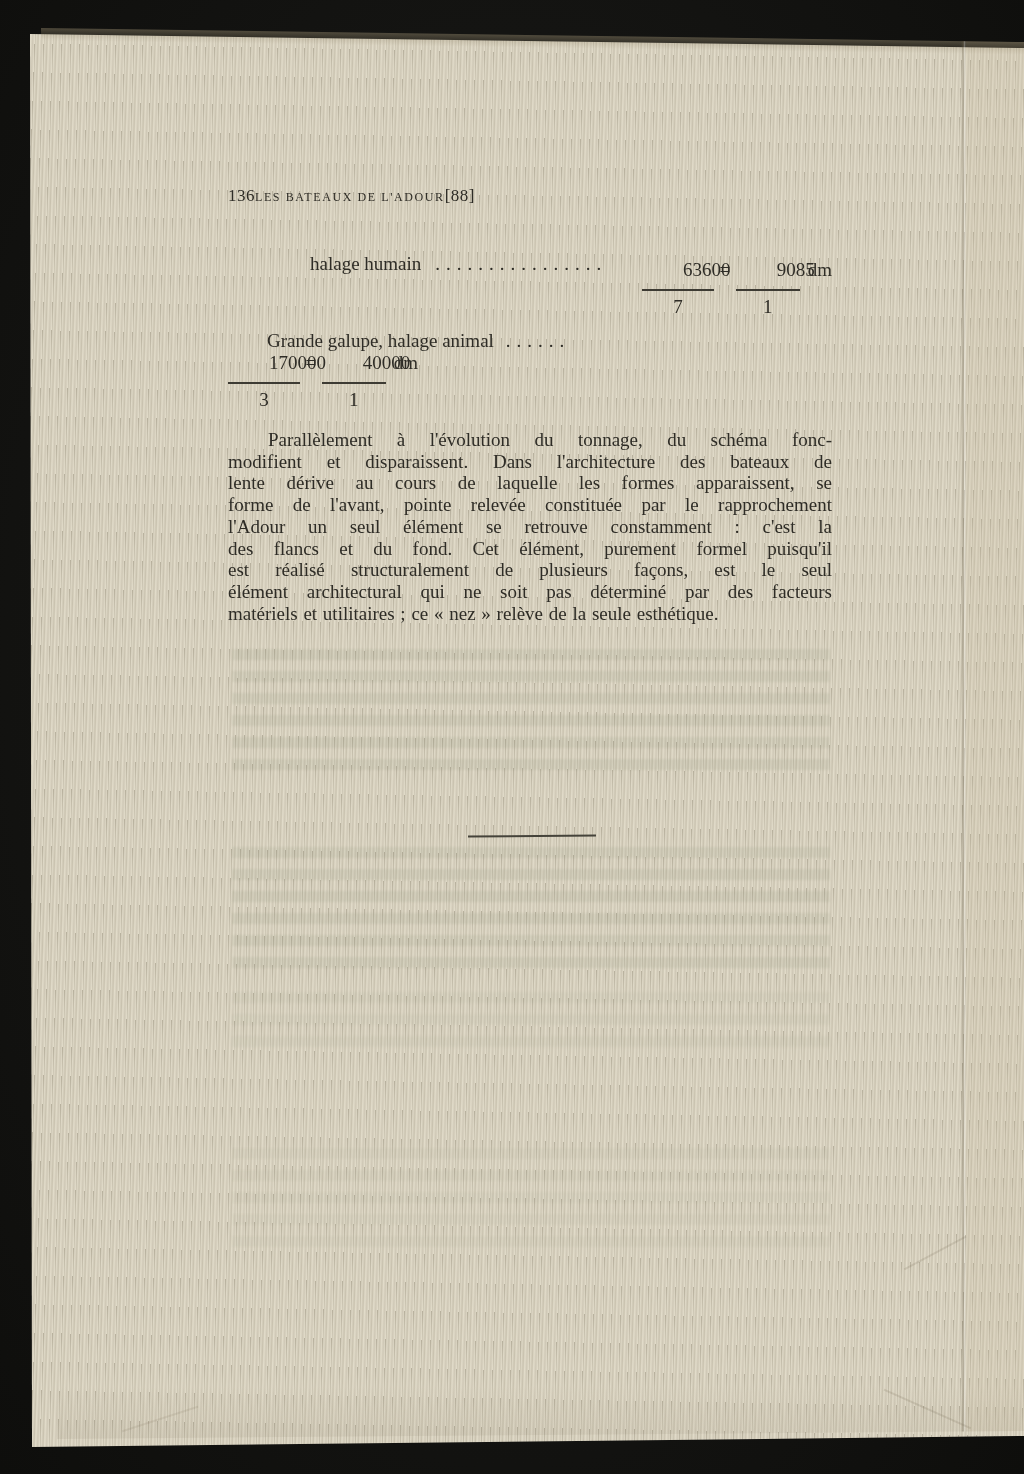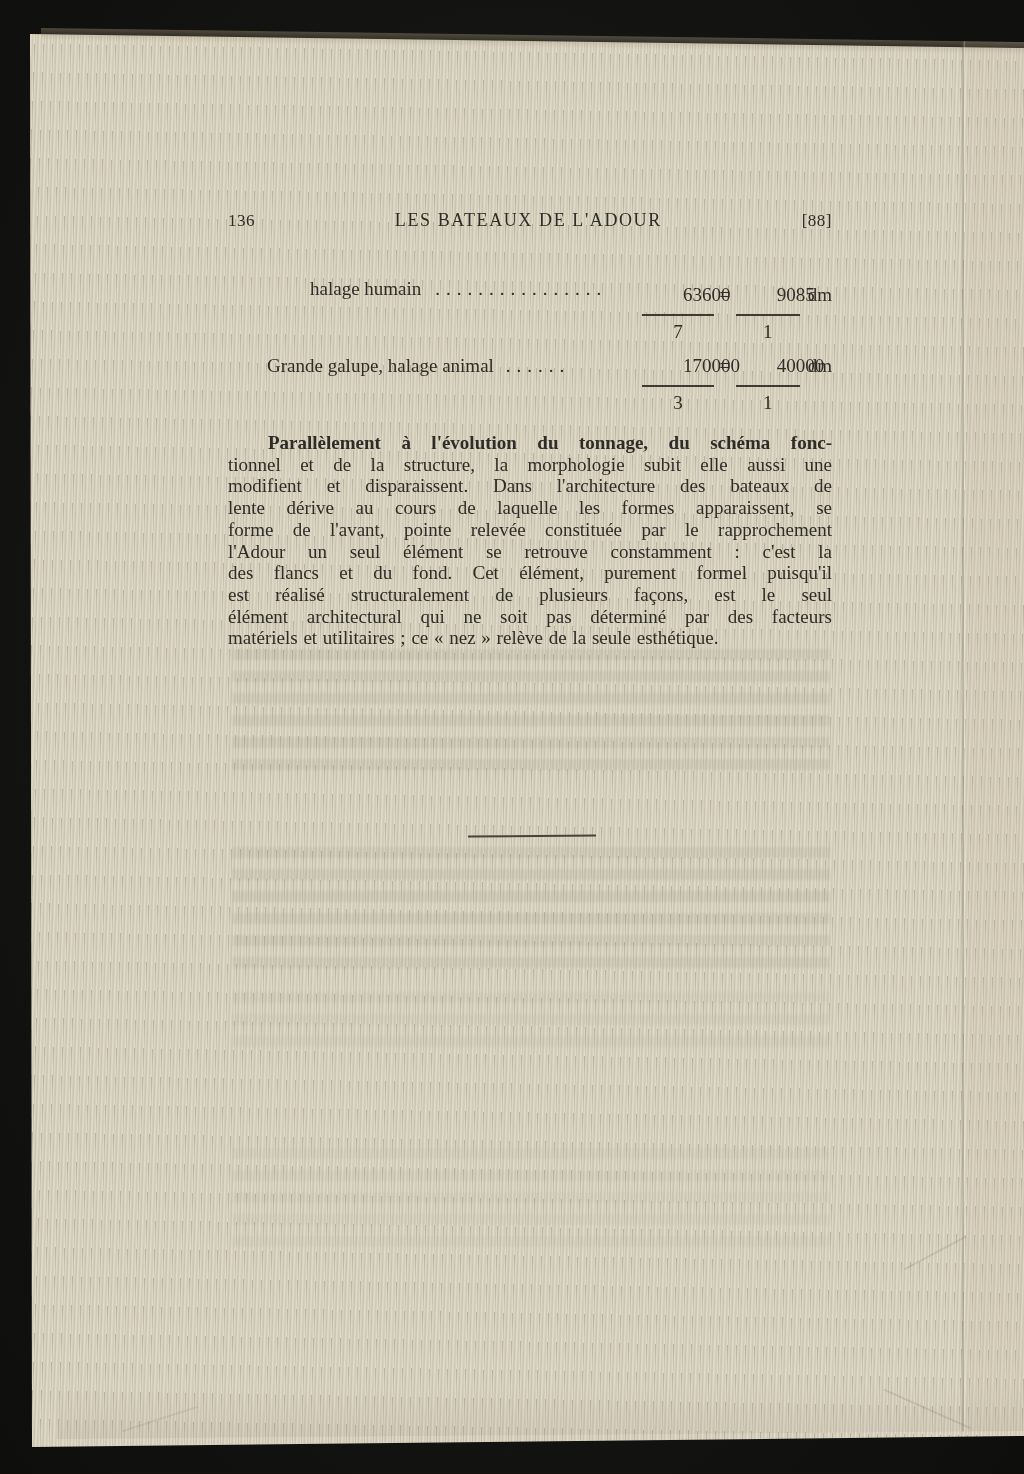--- a/index.html
+++ b/index.html
@@ -61,7 +61,7 @@
     position:absolute;left:228px;top:186px;width:604px;
     color:#2e2c26;font-size:19px;
   }
-  .page-header{display:flex;justify-content:space-between;align-items:baseline;margin-top:24px;}
+  .page-header{display:flex;justify-content:flex-start;align-items:baseline;}
   .folio, .margin-ref{font-size:17px;letter-spacing:0.5px;}
   .running-title{font-size:18px;letter-spacing:1.6px;}
 

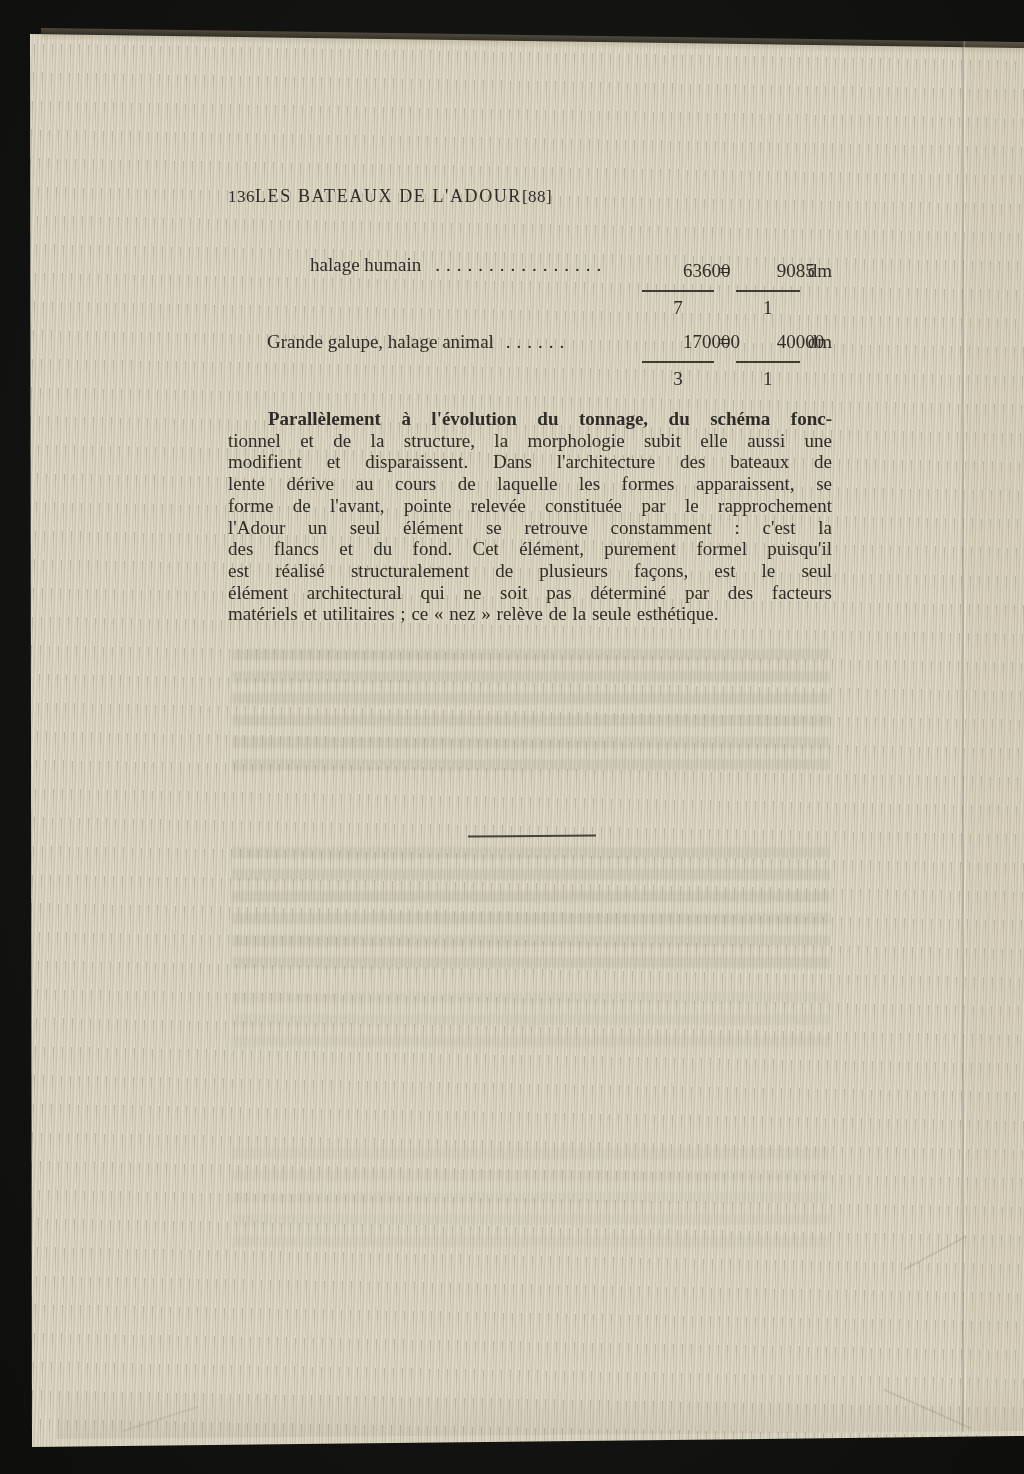--- a/index.html
+++ b/index.html
@@ -63,7 +63,7 @@
   }
   .page-header{display:flex;justify-content:flex-start;align-items:baseline;}
   .folio, .margin-ref{font-size:17px;letter-spacing:0.5px;}
-  .running-title{font-size:18px;letter-spacing:1.6px;}
+  .running-title{font-size:12px;letter-spacing:1.6px;}
 
   .entry{display:flex;}
   .entry-1{margin-top:27px;}

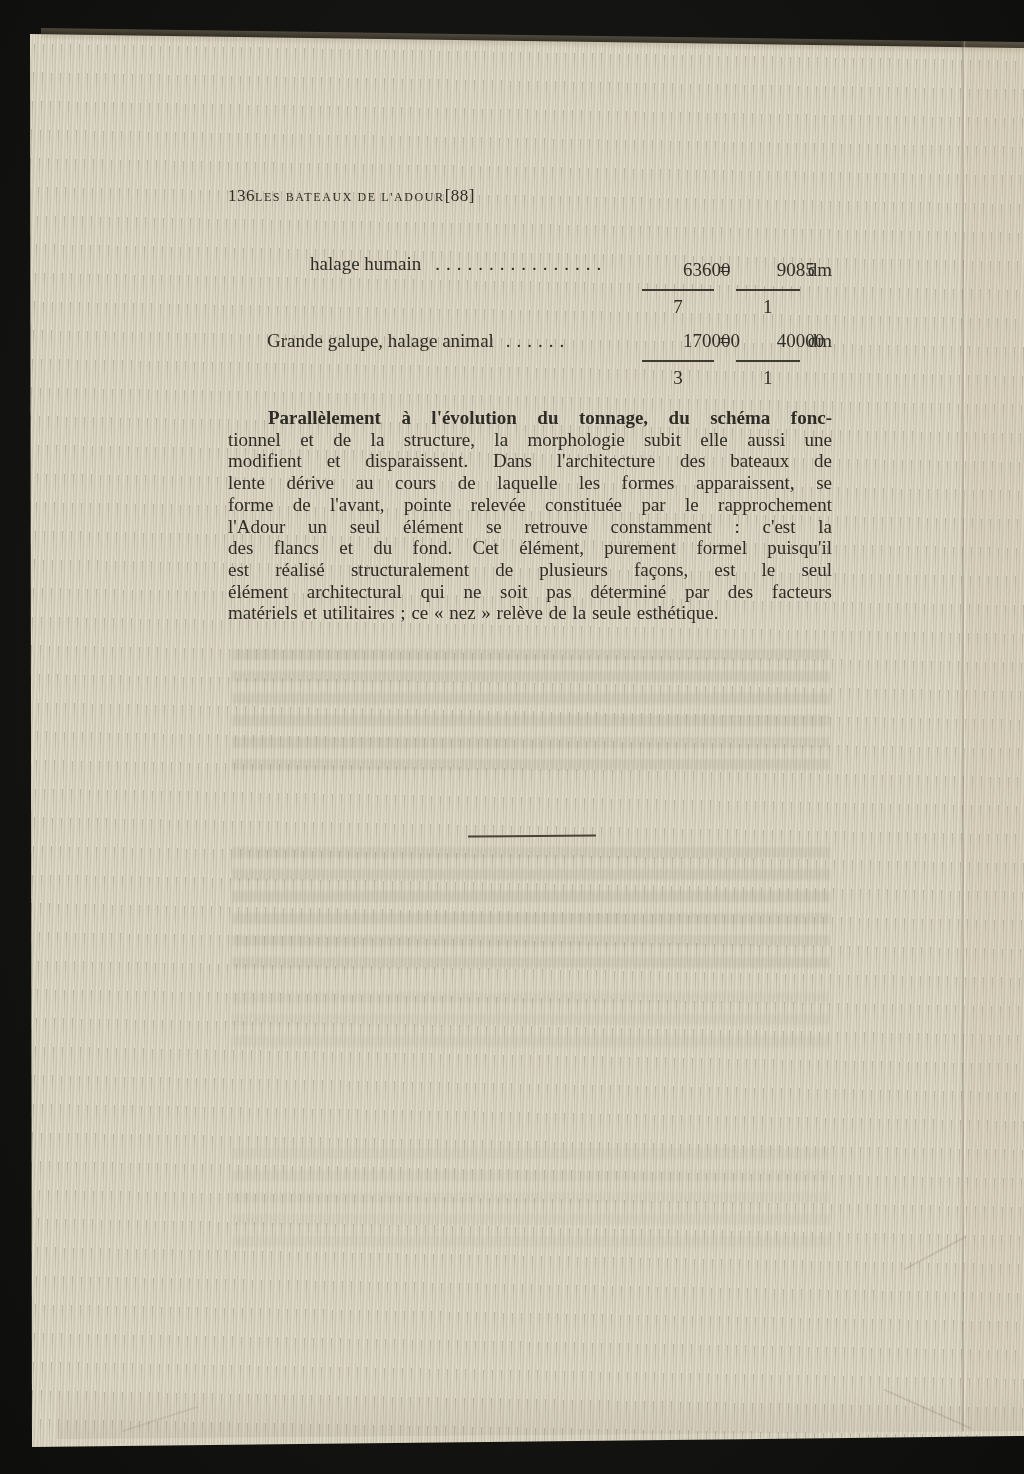--- a/index.html
+++ b/index.html
@@ -67,7 +67,7 @@
 
   .entry{display:flex;}
   .entry-1{margin-top:27px;}
-  .entry-2{margin-top:13px;}
+  .entry-2{margin-top:13px;flex-direction:column;}
   .labels{width:414px;}
   .l1{padding-left:39px;line-height:22px;}
   .l2{padding-left:82px;margin-top:20px;line-height:22px;}

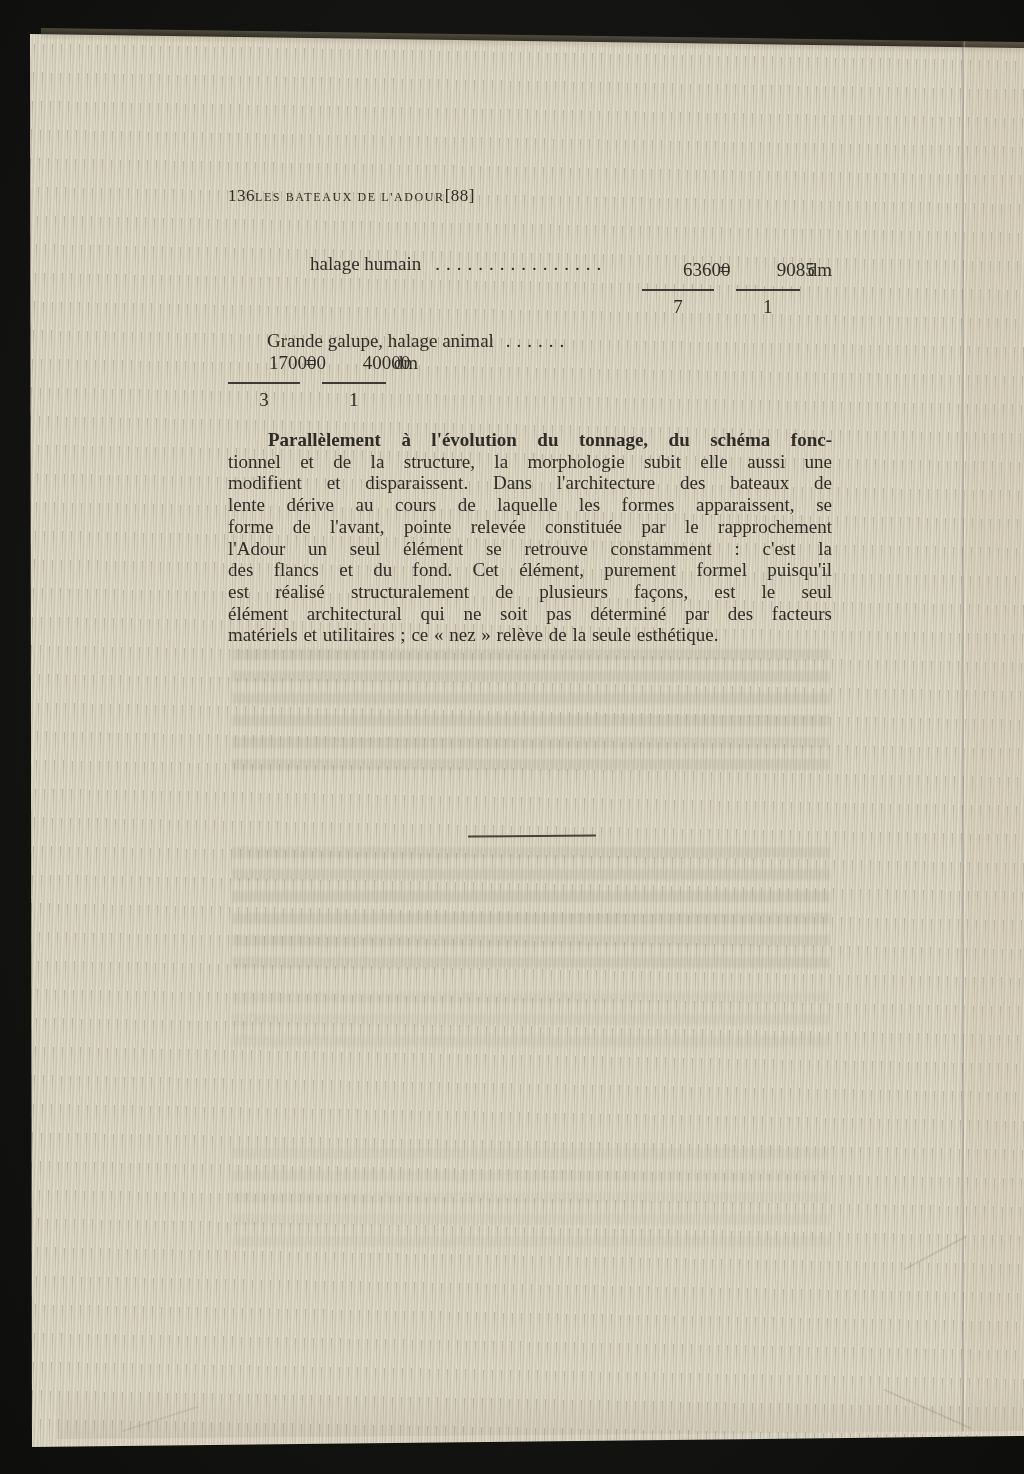--- a/index.html
+++ b/index.html
@@ -87,7 +87,7 @@
 
   .para{margin:19px 0 0;}
   .pline{line-height:21.7px;text-align:justify;text-align-last:justify;word-spacing:1px;}
-  .pline.first{padding-left:40px;font-weight:bold;}
+  .pline.first{padding-left:40px;}
   .pline:last-child{text-align-last:auto;}
 
   .divider{

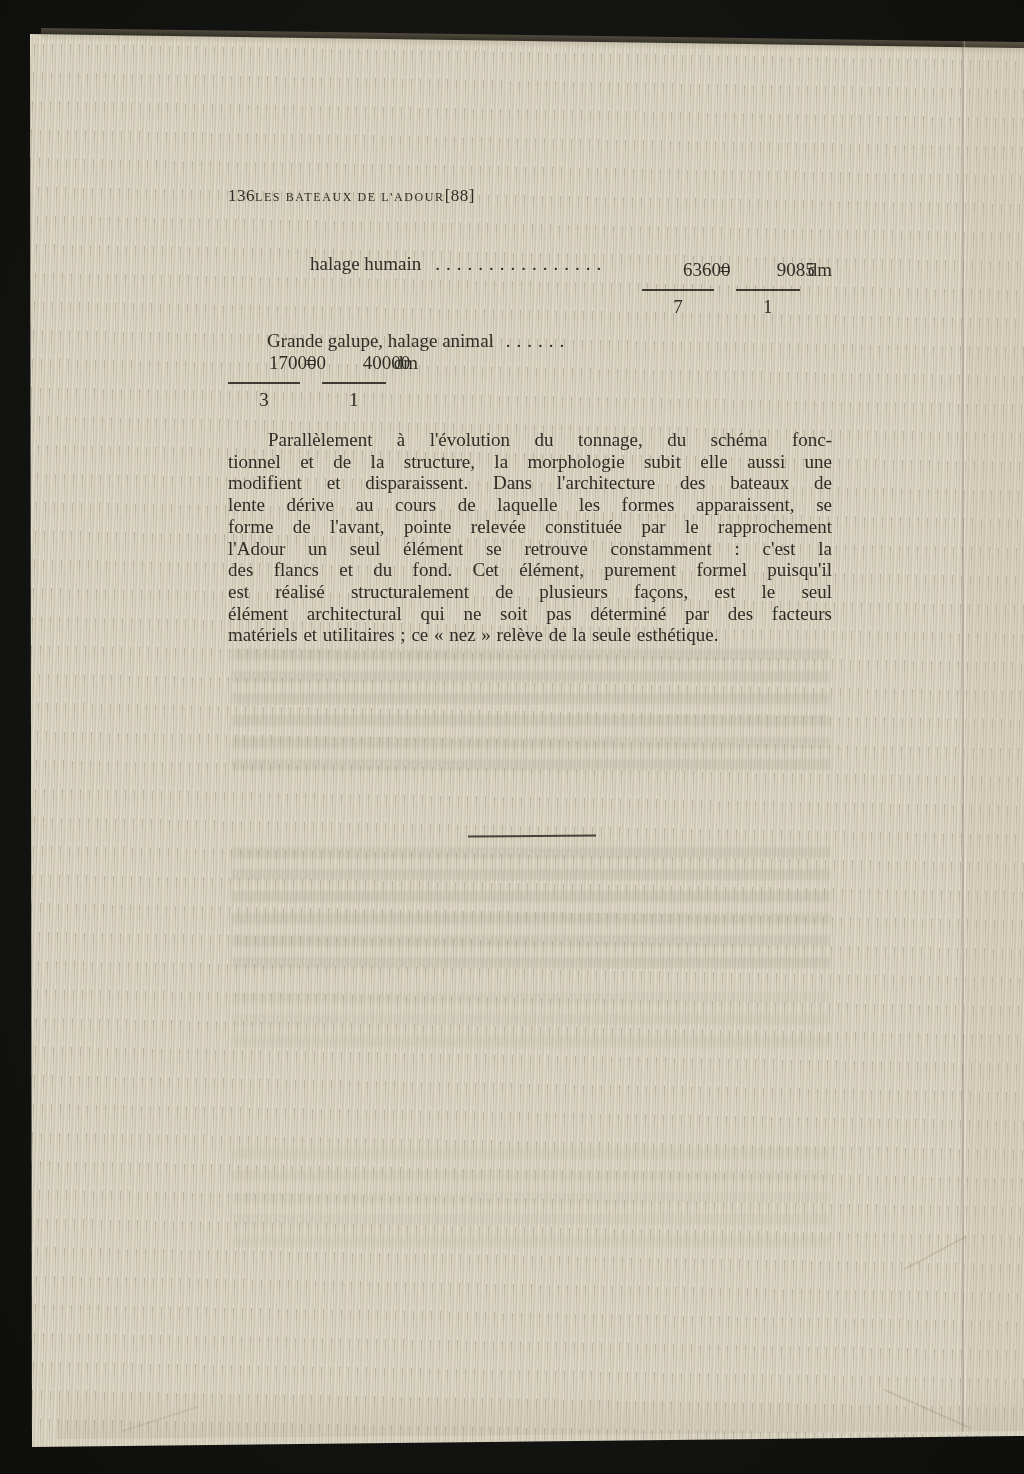--- a/index.html
+++ b/index.html
@@ -165,7 +165,6 @@
 
       <div class="para">
         <div class="pline first">Parallèlement à l'évolution du tonnage, du schéma fonc-</div>
-        <div class="pline">tionnel et de la structure, la morphologie subit elle aussi une</div>
         <div class="pline">modifient et disparaissent. Dans l'architecture des bateaux de</div>
         <div class="pline">lente dérive au cours de laquelle les formes apparaissent, se</div>
         <div class="pline">forme de l'avant, pointe relevée constituée par le rapprochement</div>

